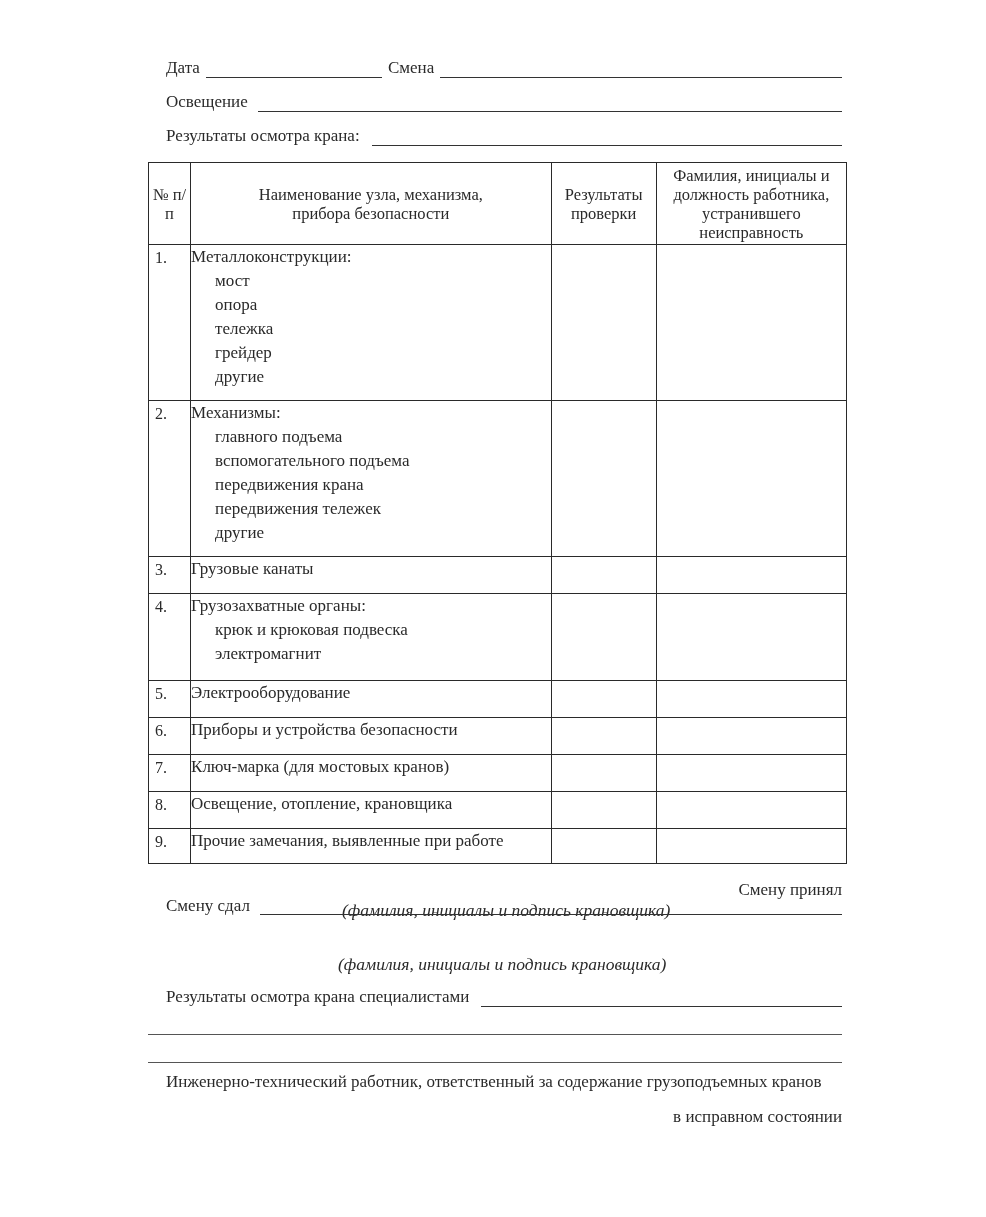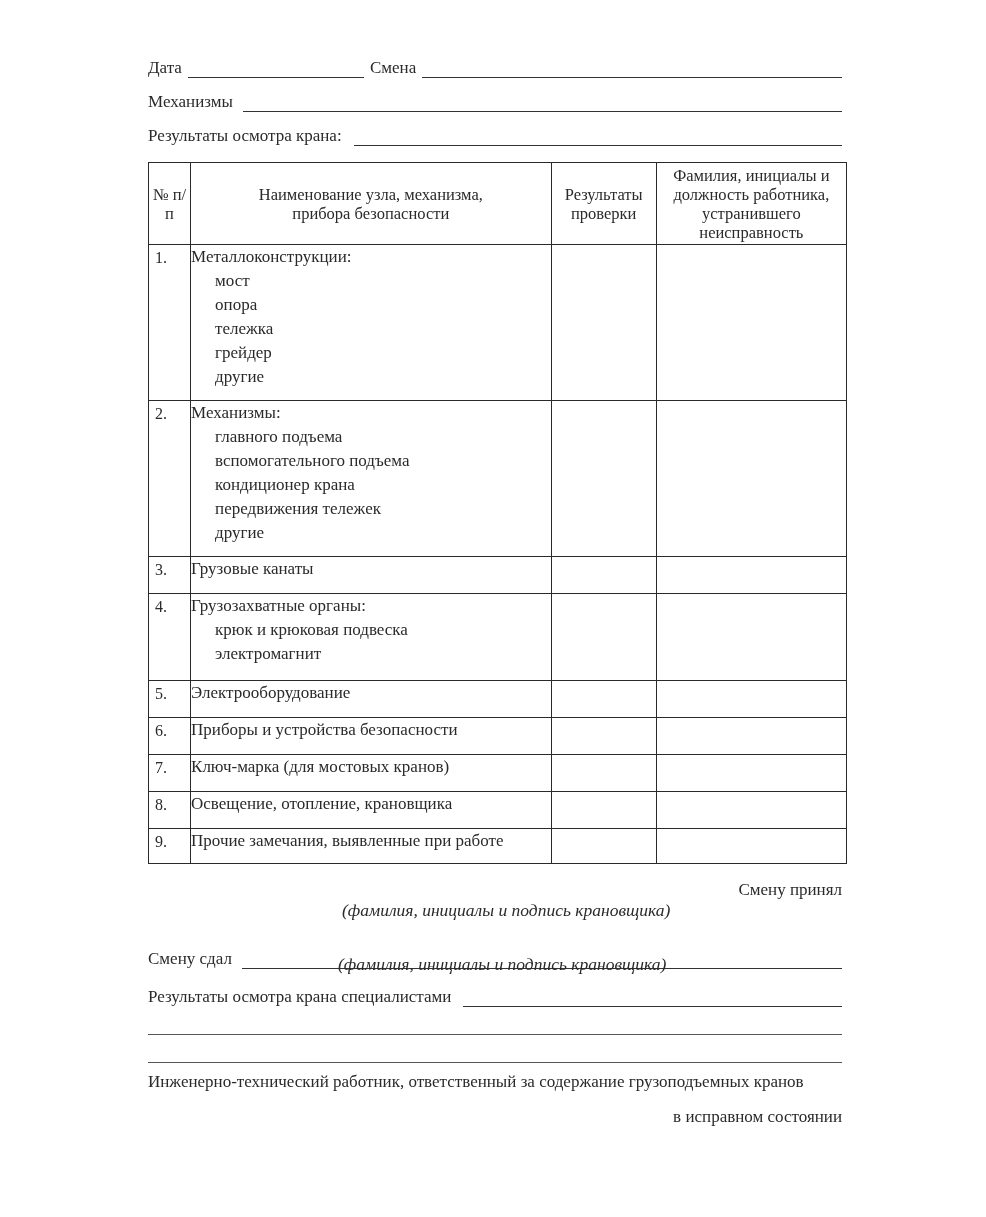--- a/index.html
+++ b/index.html
@@ -9,7 +9,7 @@
       color: #2a2a2a; font-size: 17px;
     }
     .line-row { position: absolute; left: 148px; width: 694px; display: flex; align-items: flex-end; }
-    .lbl { white-space: nowrap; line-height: 20px; }
+    .lbl { white-space: nowrap; line-height: 20px; margin-left: 18px; }
     .blank { flex: 1; border-bottom: 1px solid #333; height: 16px; margin-left: 6px; }
     .blank.fixed { flex: none; }
     .caption { position: absolute; font-style: italic; font-size: 17.5px; white-space: nowrap; }

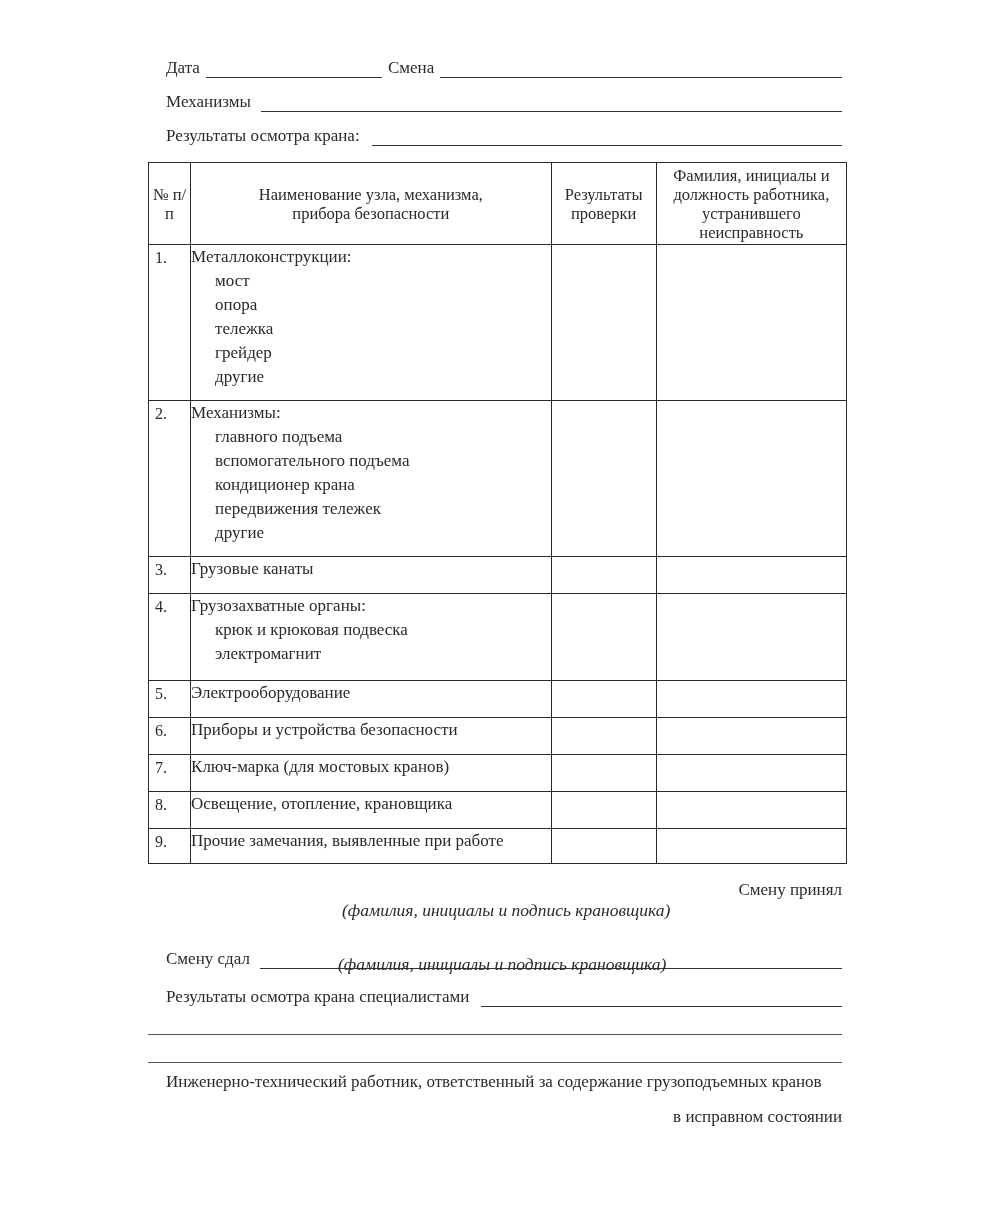--- a/index.html
+++ b/index.html
@@ -42,7 +42,7 @@
   <span class="blank"></span>
 </div>
 <div class="line-row" style="top:92px;">
-  <span class="lbl">Механизмы</span>
+  <span class="lbl">Освещение</span>
   <span class="blank" style="margin-left:10px;"></span>
 </div>
 <div class="line-row" style="top:126px;">

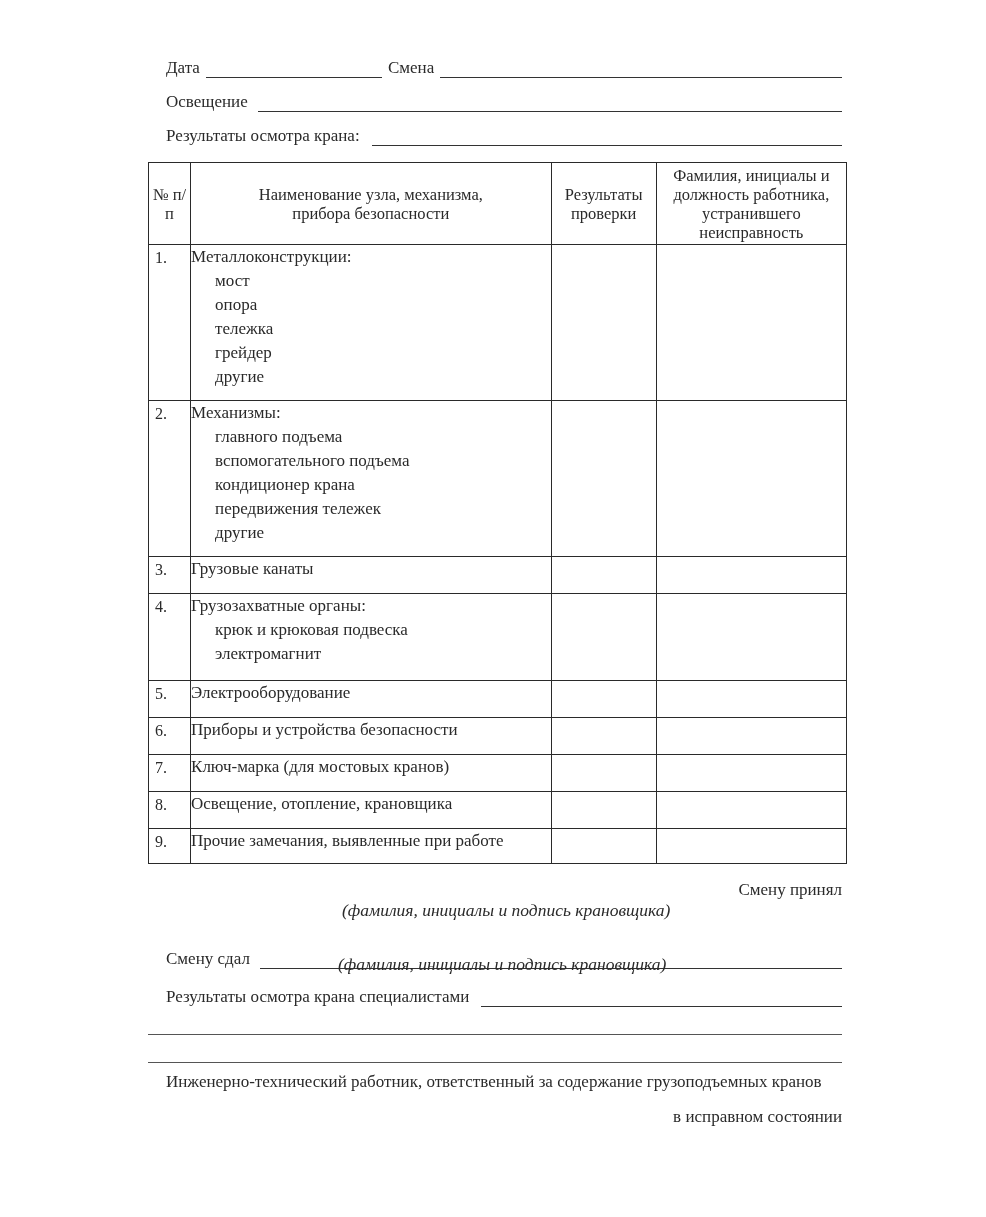--- a/index.html
+++ b/index.html
@@ -89,7 +89,7 @@
           <span class="item-title">Механизмы:</span>
           <span class="sub">главного подъема</span>
           <span class="sub">вспомогательного подъема</span>
-          <span class="sub">кондиционер крана</span>
+          <span class="sub">передвижения крана</span>
           <span class="sub">передвижения тележек</span>
           <span class="sub">другие</span>
         </td>

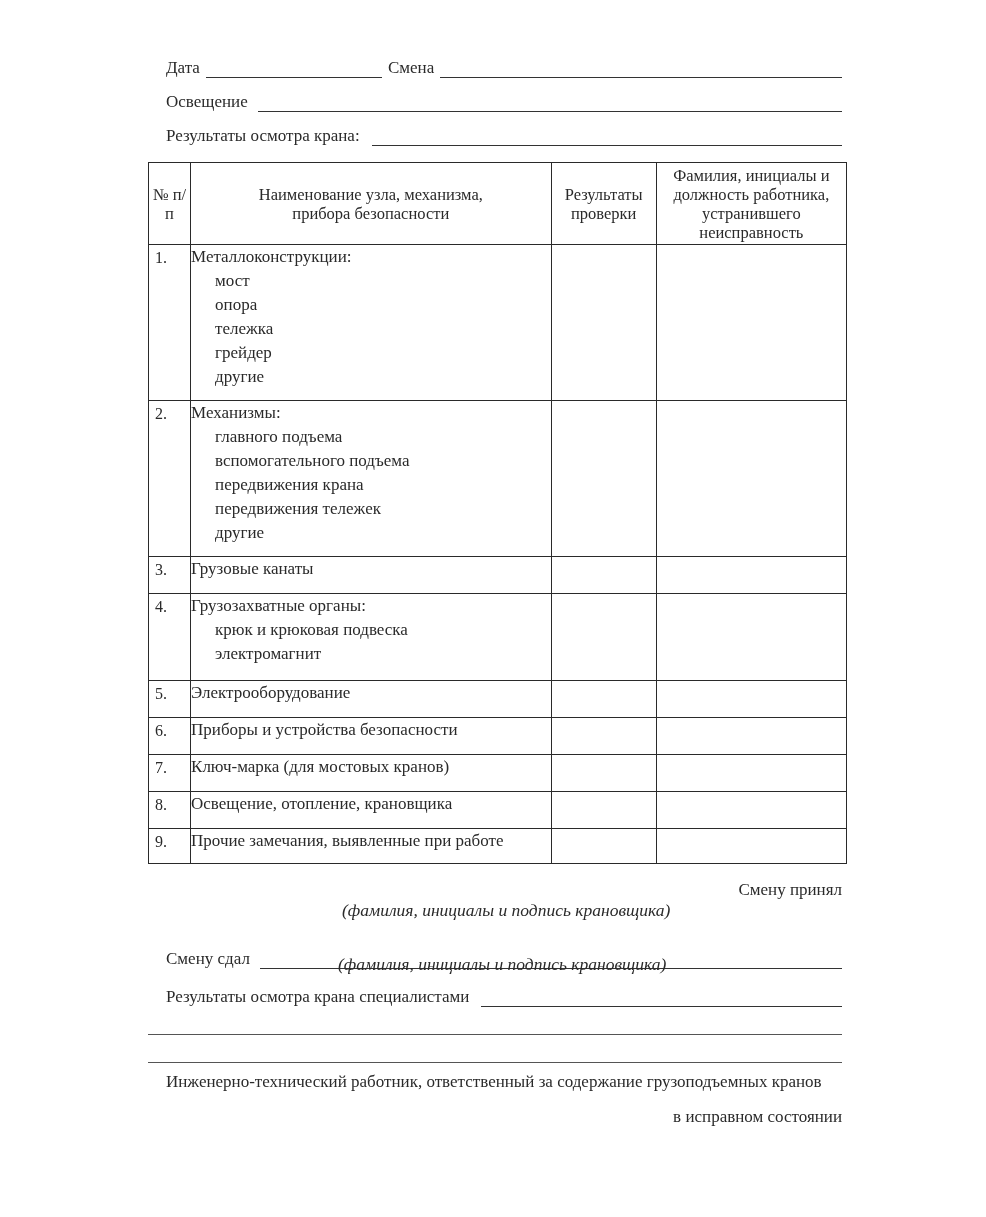--- a/index.html
+++ b/index.html
@@ -177,7 +177,7 @@
 </div>
 <div class="caption" style="left:342px; top:900px;">(фамилия, инициалы и подпись крановщика)</div>
 
-<div class="line-row" style="top:949px;">
+<div class="line-row" style="top:896px;align-items:center;">
   <span class="lbl">Смену сдал</span>
   <span class="blank" style="margin-left:10px;"></span>
 </div>

